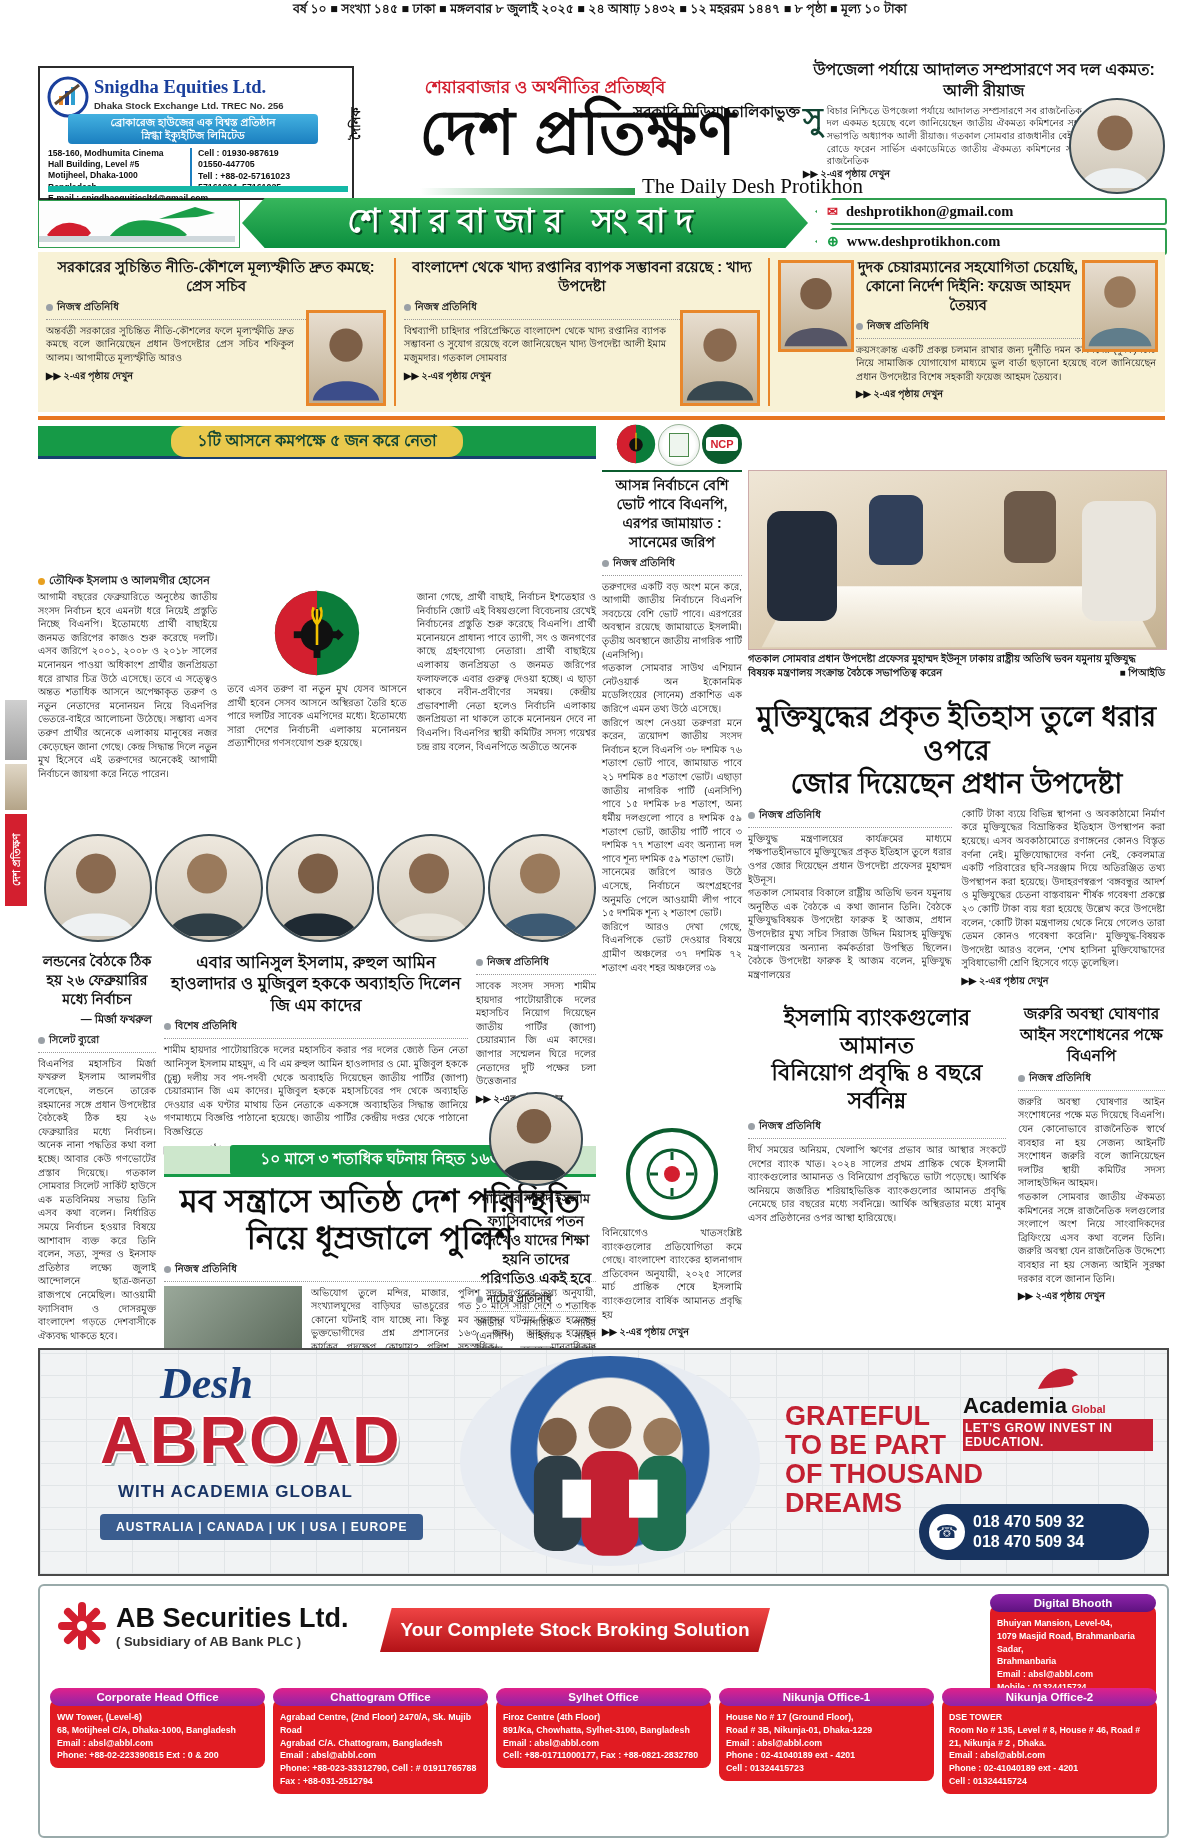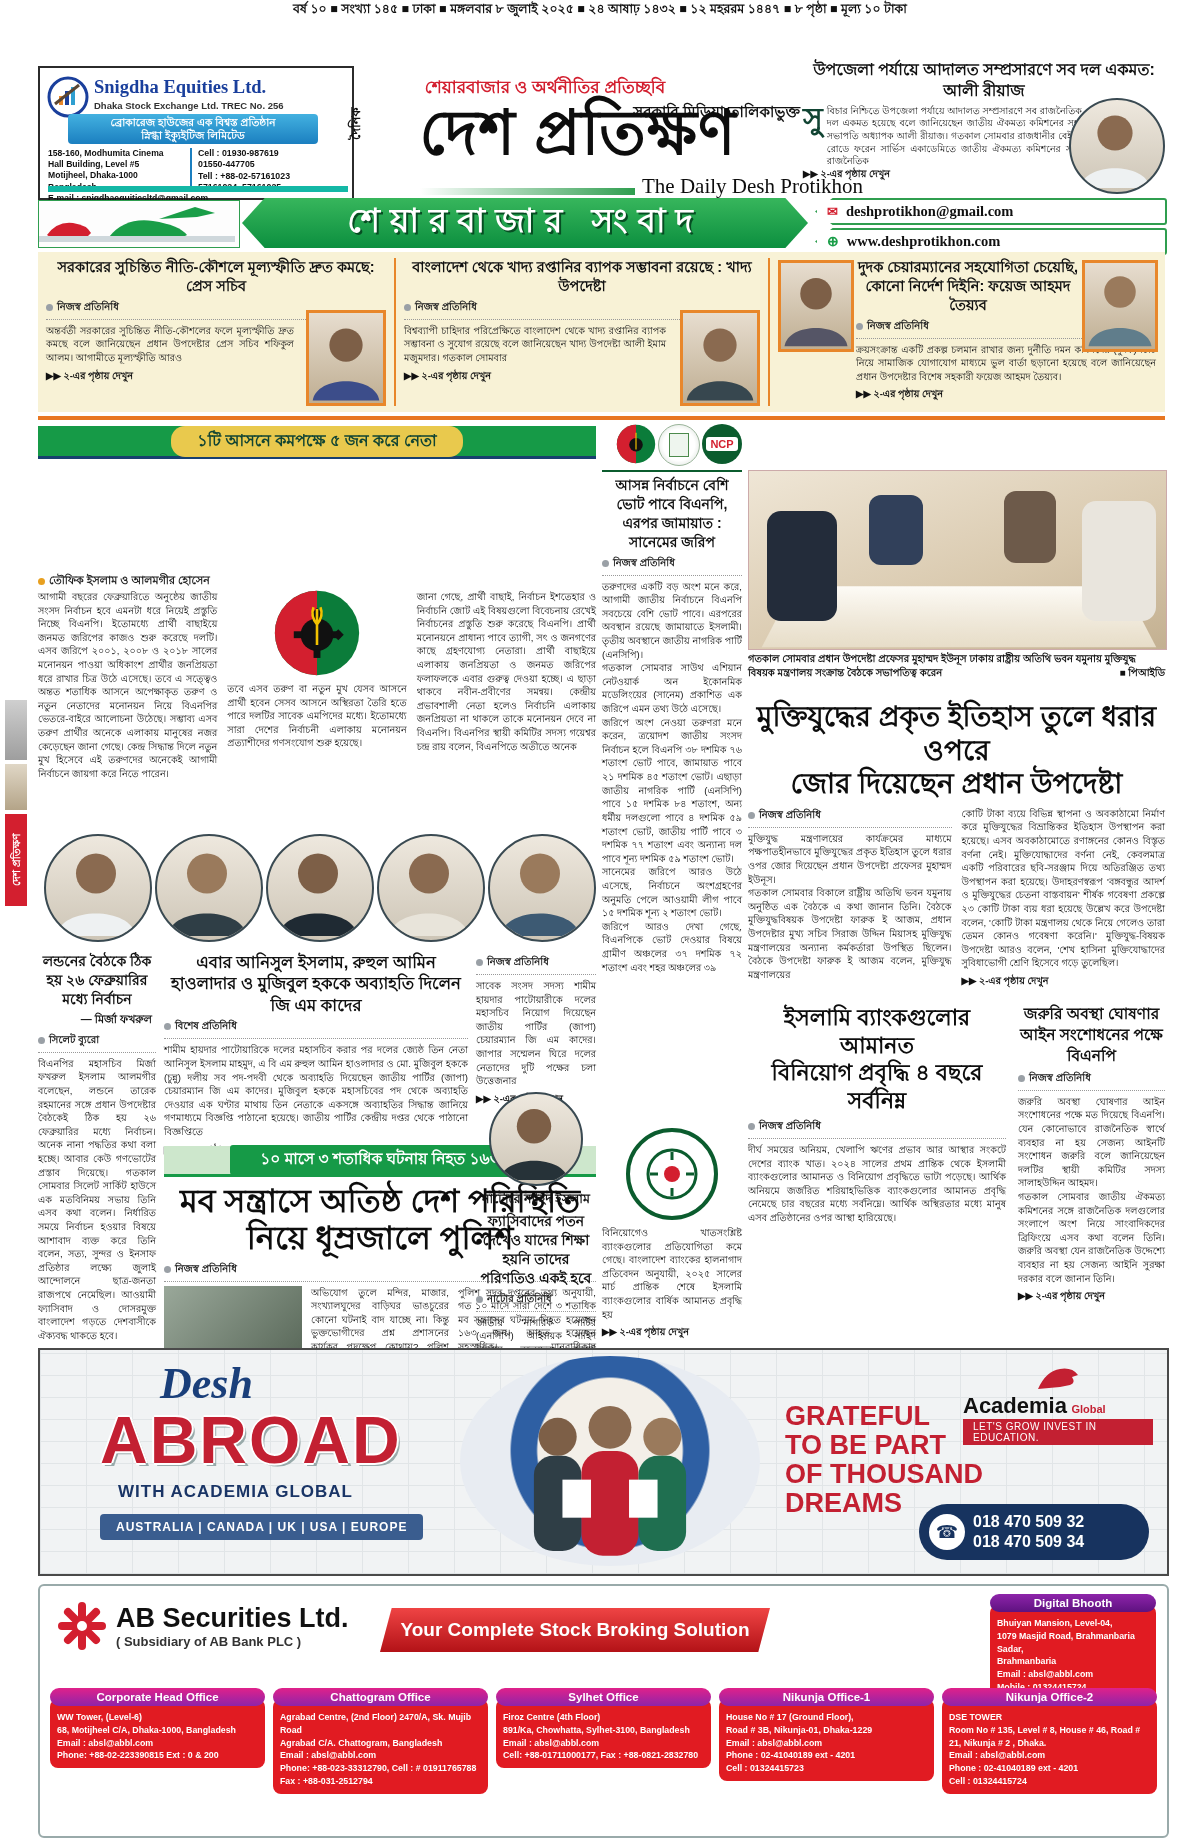--- a/index.html
+++ b/index.html
@@ -456,7 +456,7 @@
         </svg>
       <div><span style="font-size:22px;font-weight:800;color:#111">Academia</span>
            <span style="font-size:11px;font-weight:800;color:#c32032">Global</span></div>
-      <div style="background:#c32032;color:#fff;font-size:10px;font-weight:400;padding:2px 10px;letter-spacing:.5px">LET'S GROW INVEST IN EDUCATION.</div>
+      <div style="background:#c32032;color:#fff;font-size:12px;font-weight:700;padding:2px 2px;letter-spacing:.5px">LET'S GROW INVEST IN EDUCATION.</div>
     </div>
     <div class="abs" style="right:18px;bottom:14px;width:210px;height:56px;background:#17335f;border-radius:28px;display:flex;align-items:center;gap:8px;padding:0 10px">
       <div style="width:36px;height:36px;border-radius:50%;background:#fff;display:flex;align-items:center;justify-content:center;font-size:18px;color:#17335f">☎</div>

